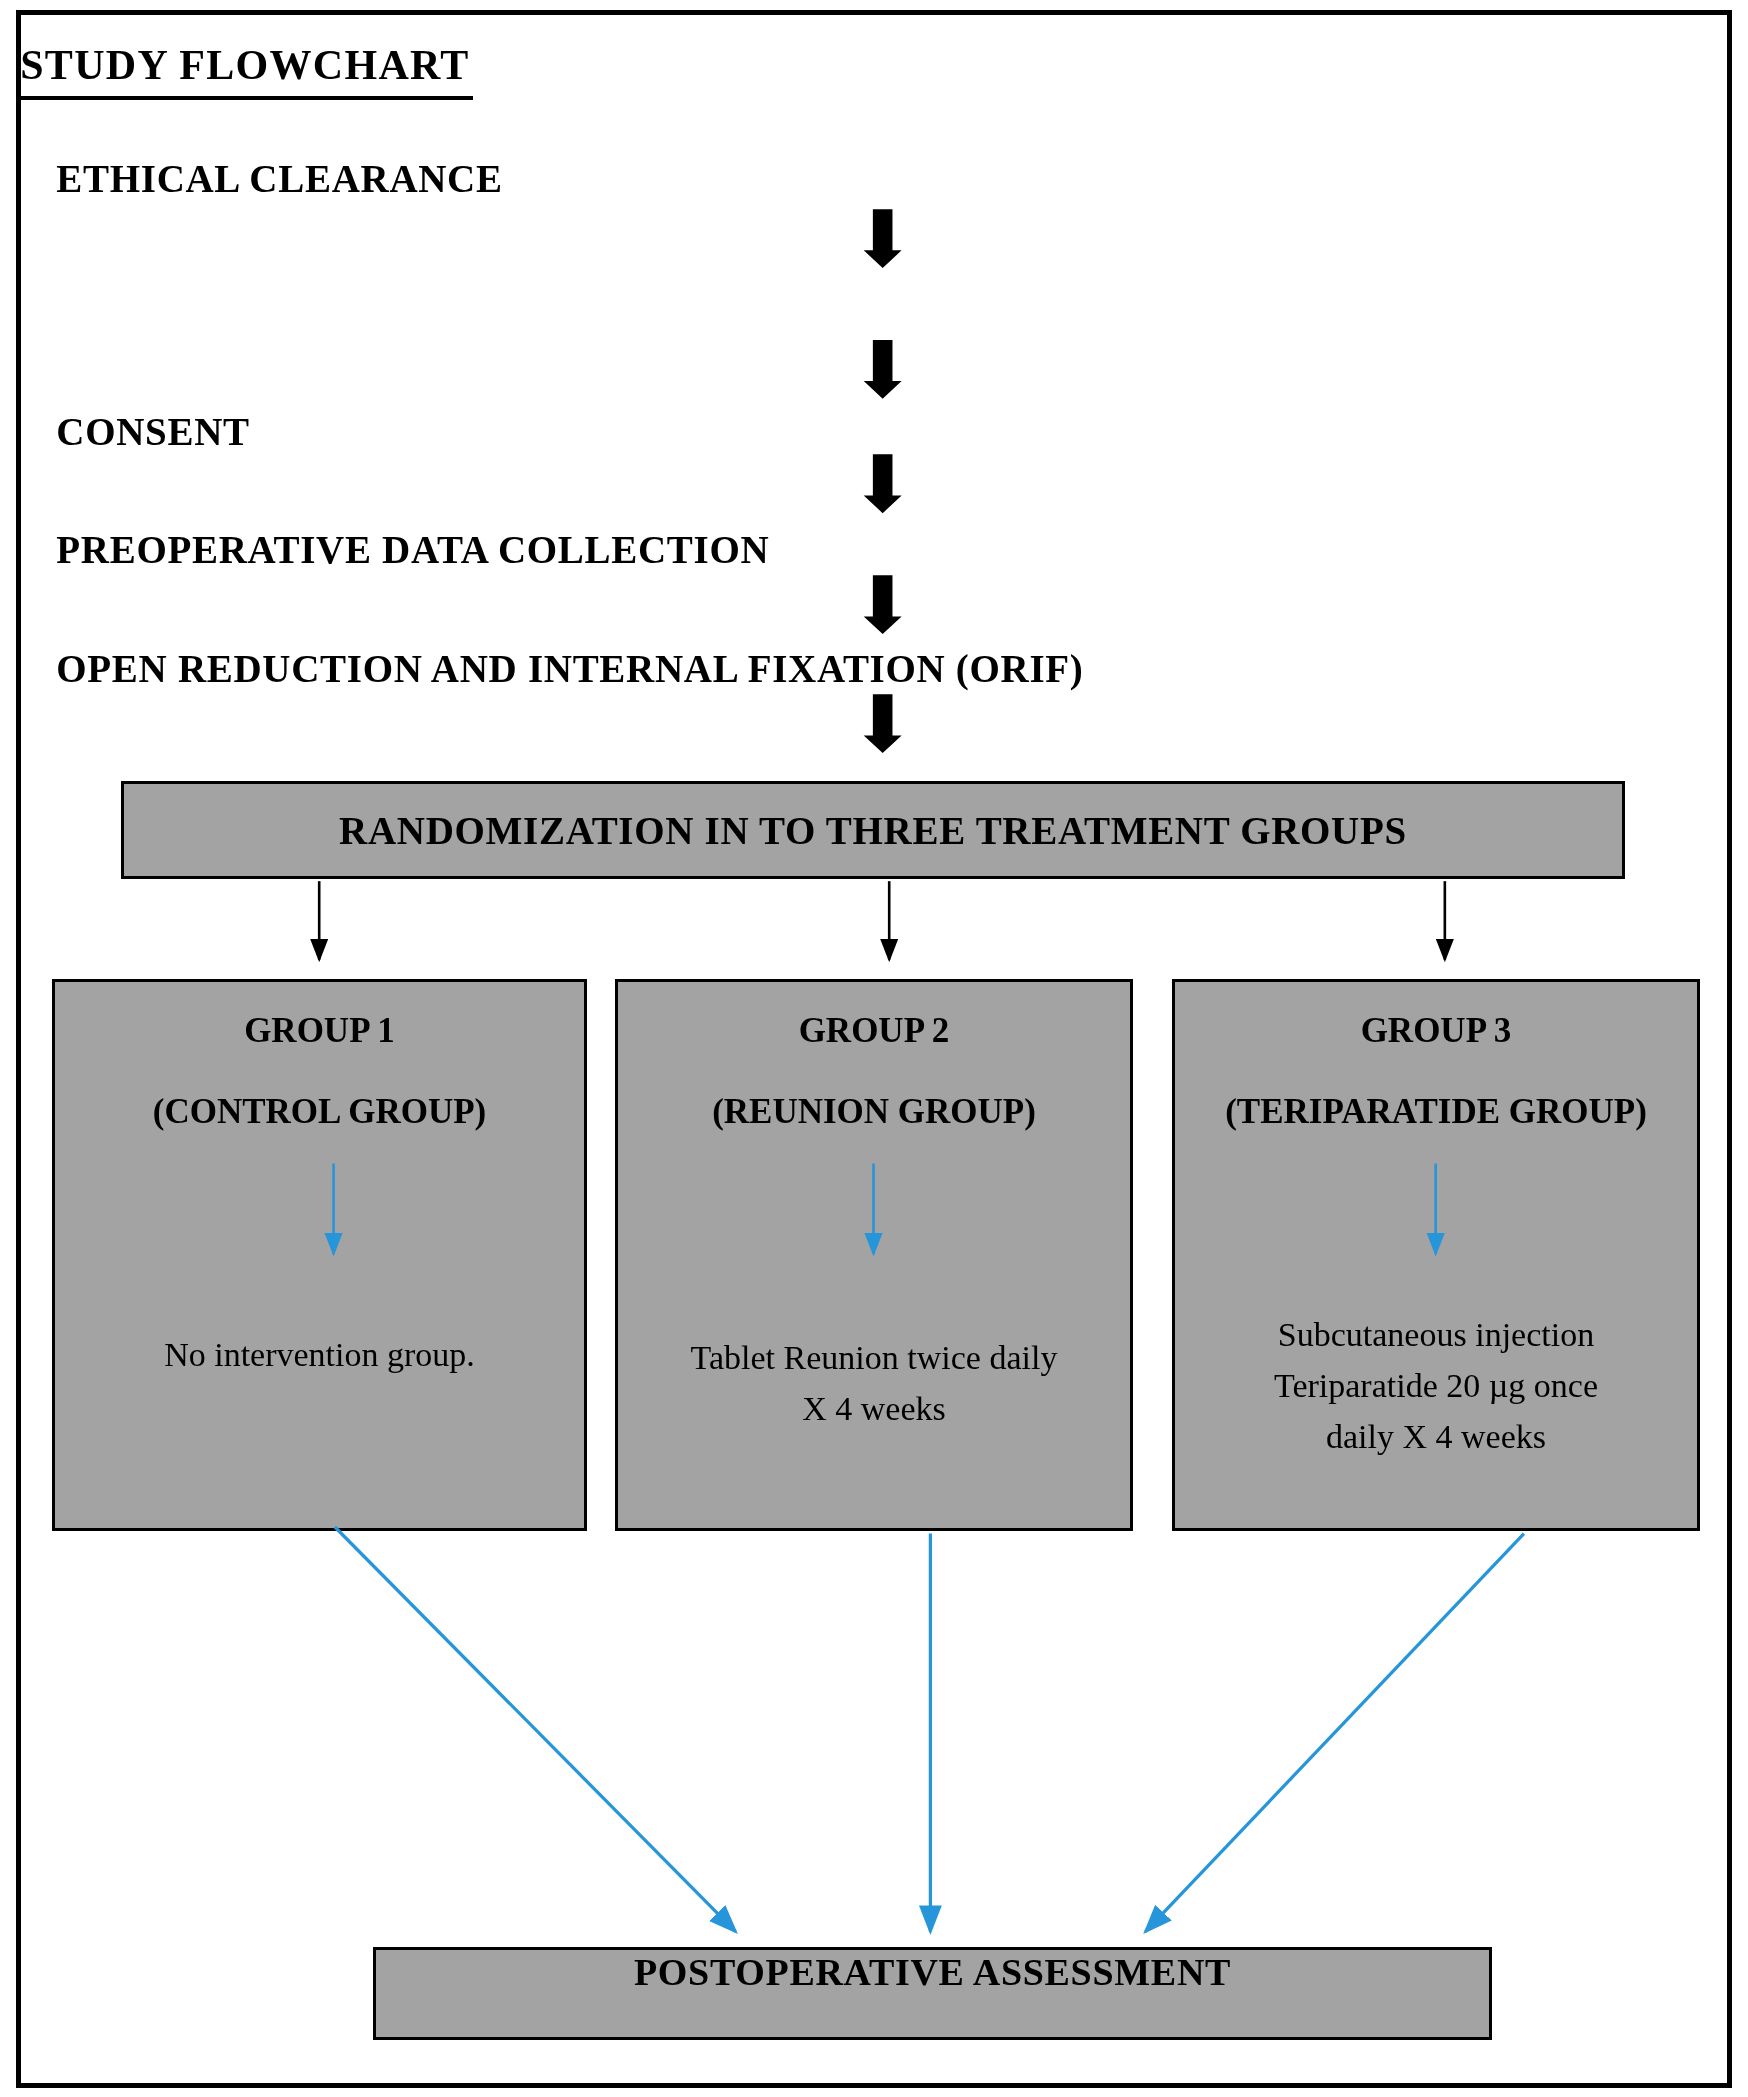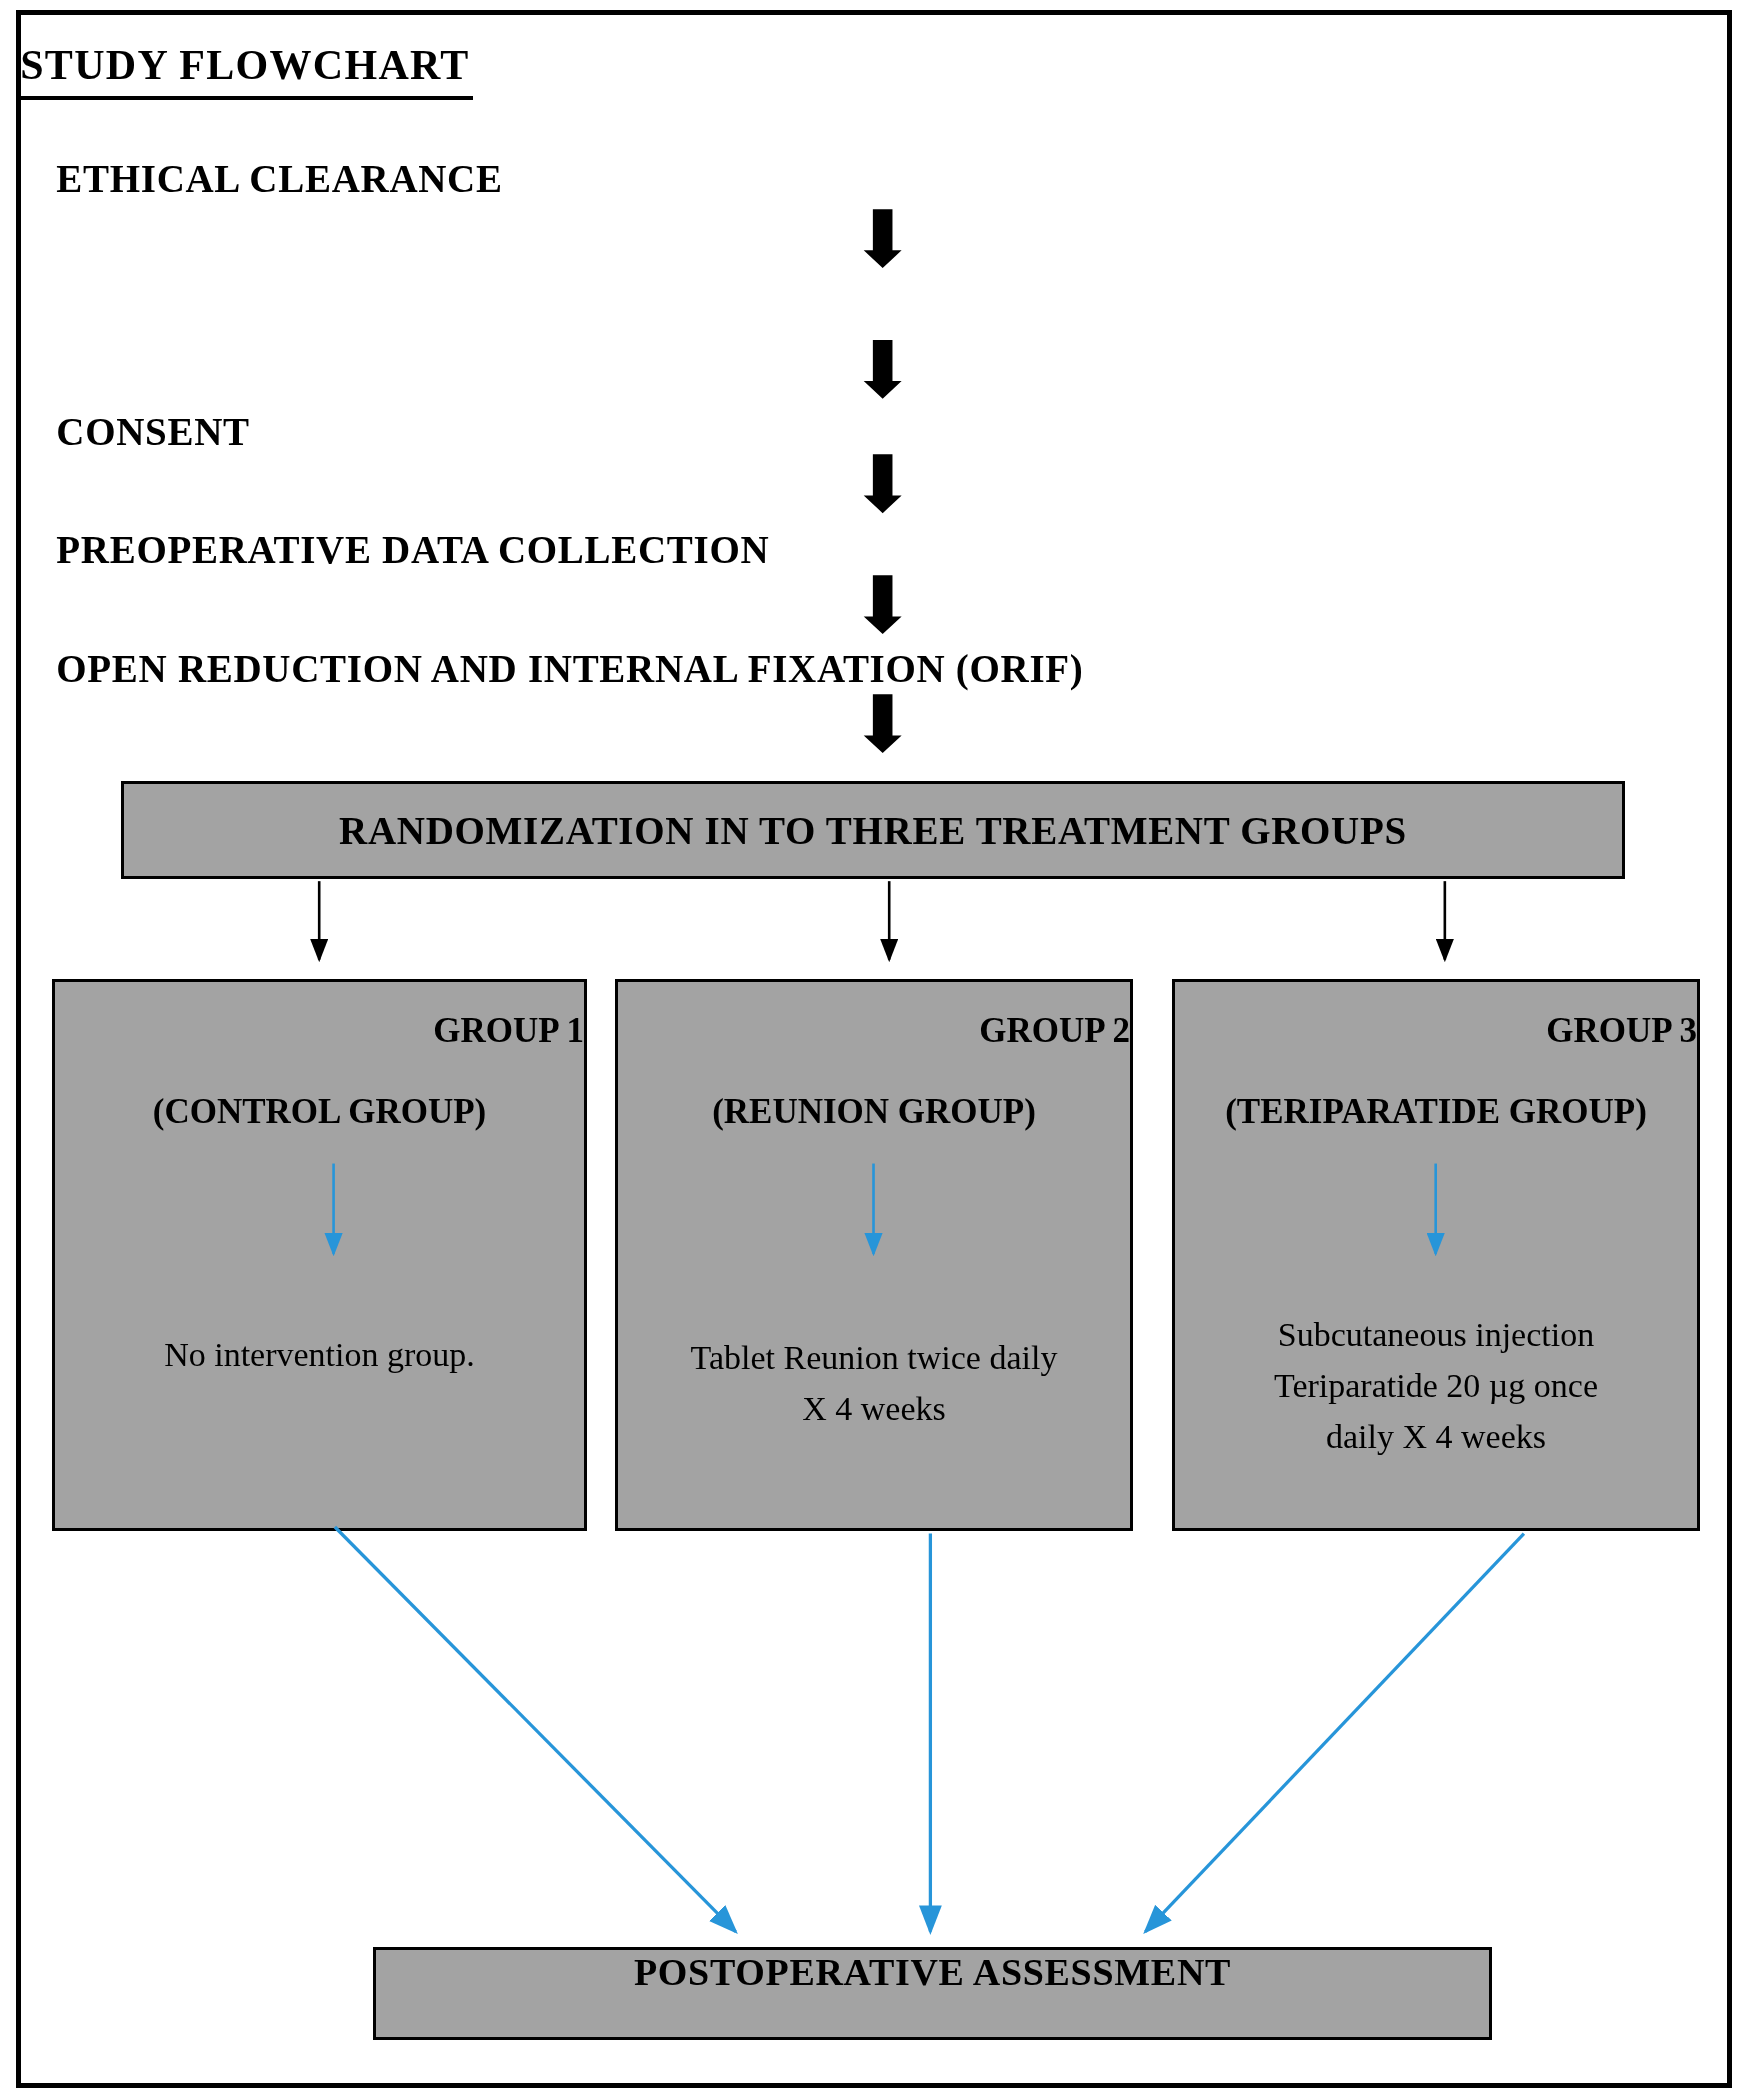--- a/index.html
+++ b/index.html
@@ -54,7 +54,7 @@
     position: absolute; left: 0; width: 100%;
     text-align: center; font-weight: 700; font-size: 35px;
   }
-  .group-name { top: 29px; text-align: right; }
+  .group-name { top: 29px; }
   .group-subtitle { top: 110px; }
   .group-desc {
     position: absolute; left: 0; width: 100%;

